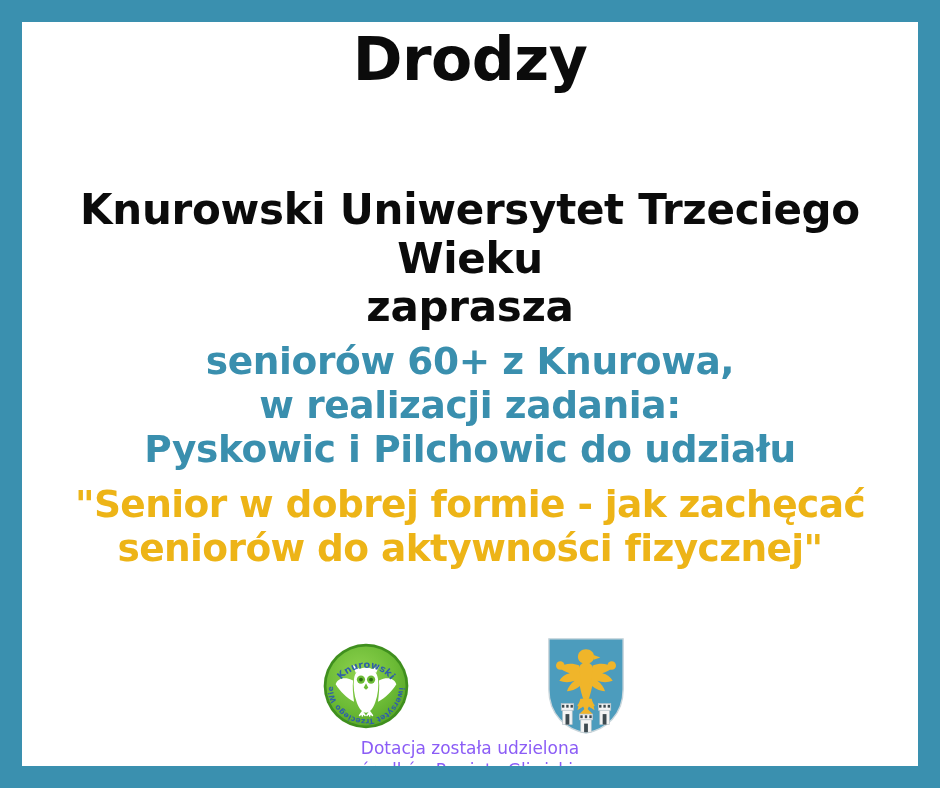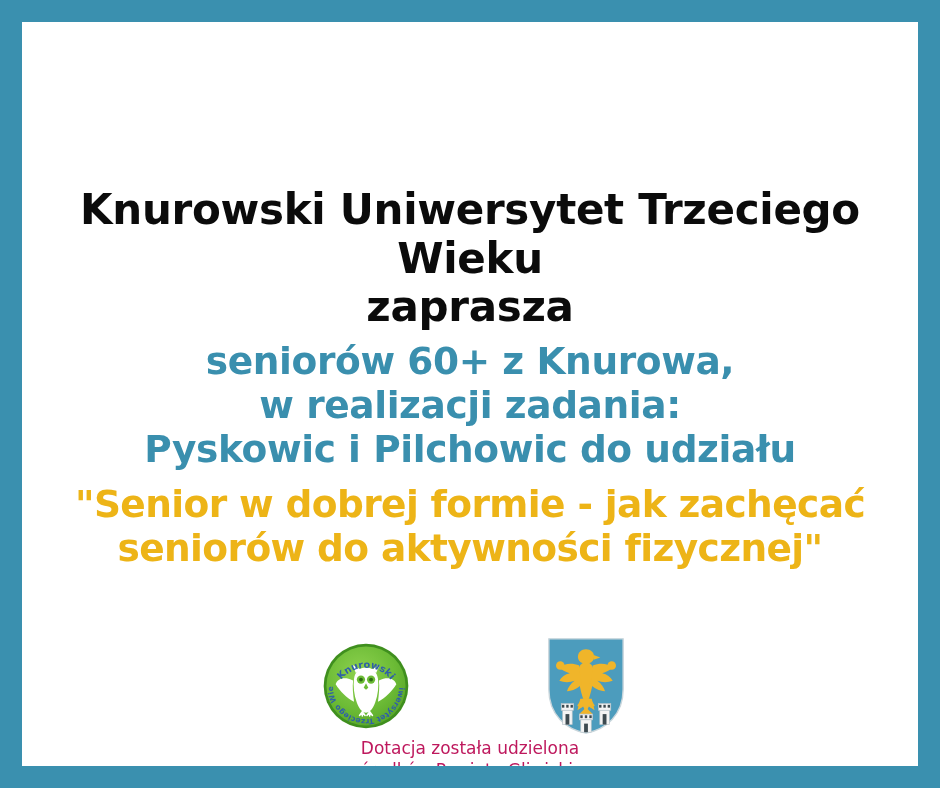--- a/index.html
+++ b/index.html
@@ -136,6 +136,7 @@
   <div class="canvas">
 
     <div class="headline">
+      <span class="l1">Drodzy</span>
     </div>
 
     <div class="subtitle">

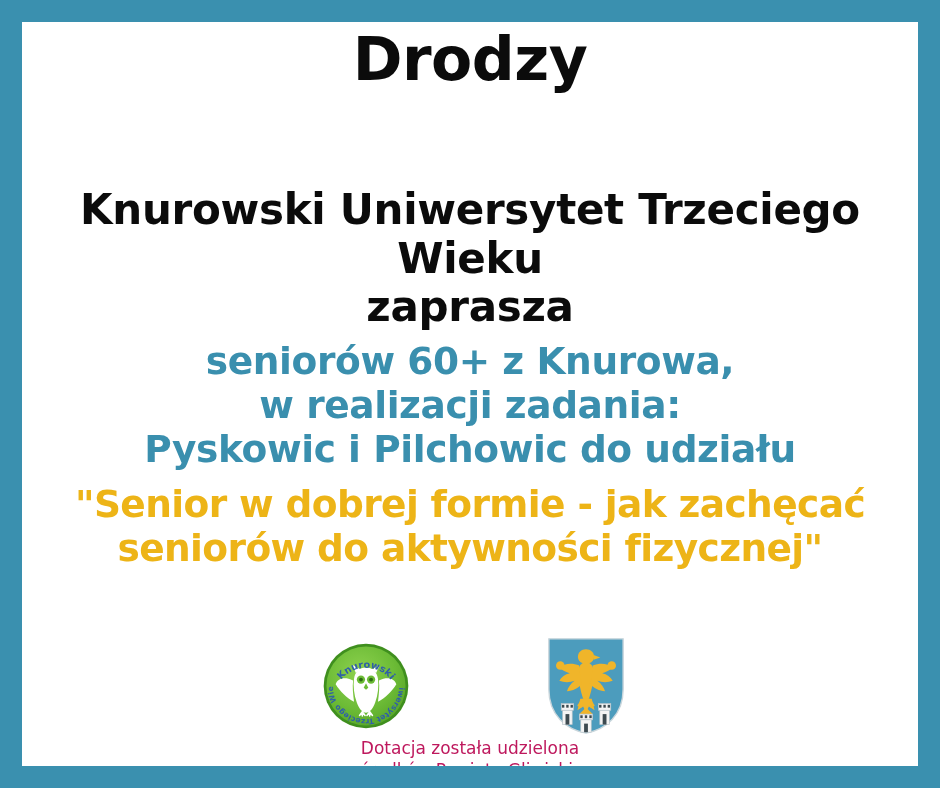--- a/index.html
+++ b/index.html
@@ -121,7 +121,7 @@
     left: 0;
     right: 0;
     text-align: center;
-    color: #be185d;
+    color: #8b5cf6;
     font-family: "DejaVu Sans", sans-serif;
     font-weight: normal;
     font-size: 17px;

